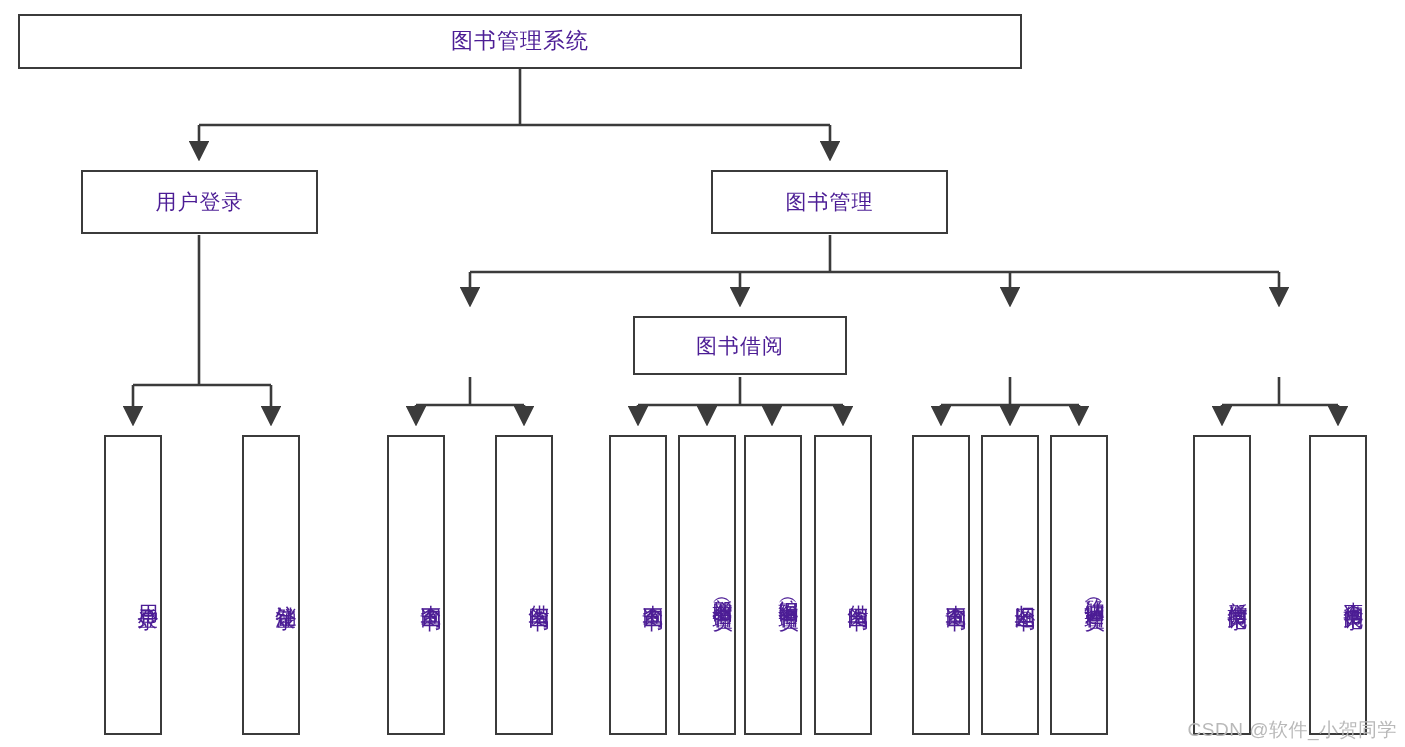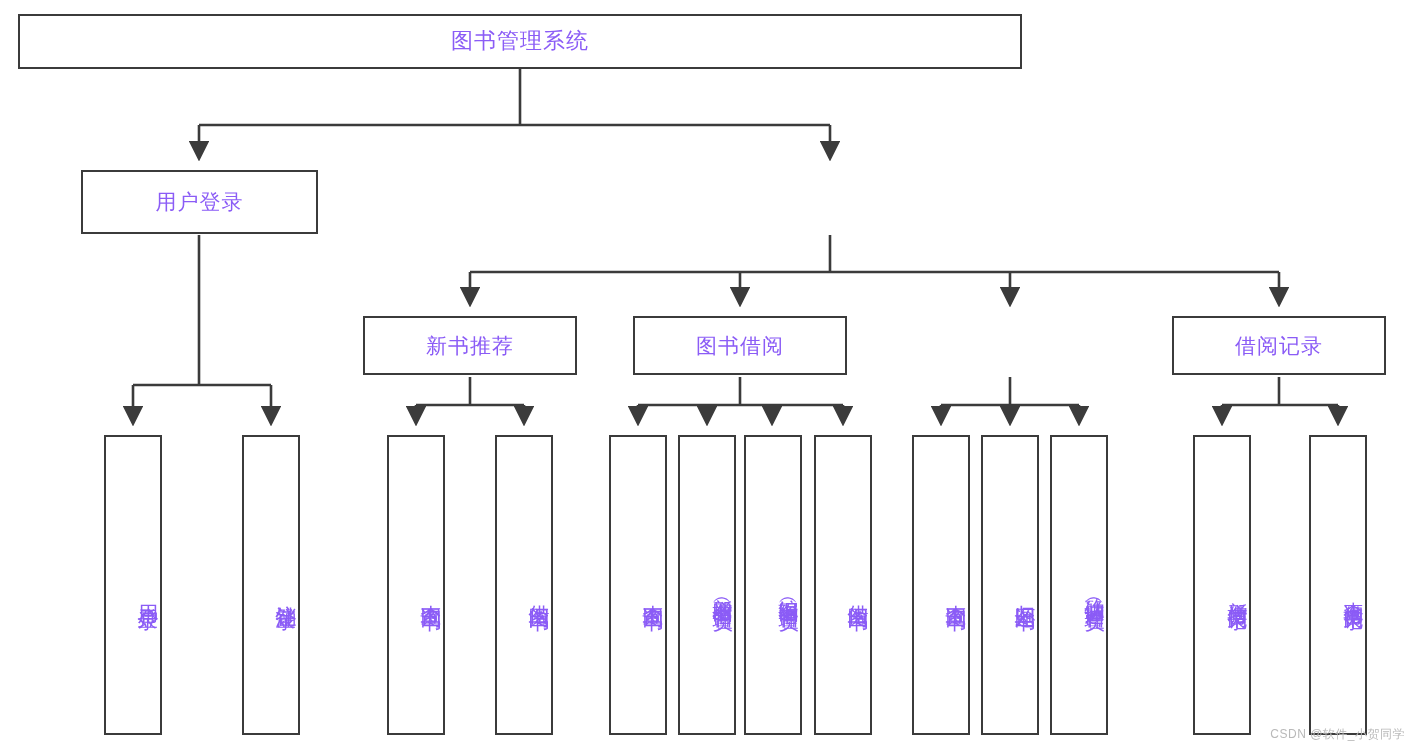--- a/index.html
+++ b/index.html
@@ -34,7 +34,7 @@
     display: flex;
     align-items: center;
     justify-content: center;
-    color: #8b5cf6;
+    color: #4c1d95;
   }
   .node.horiz {
     font-size: 21px;

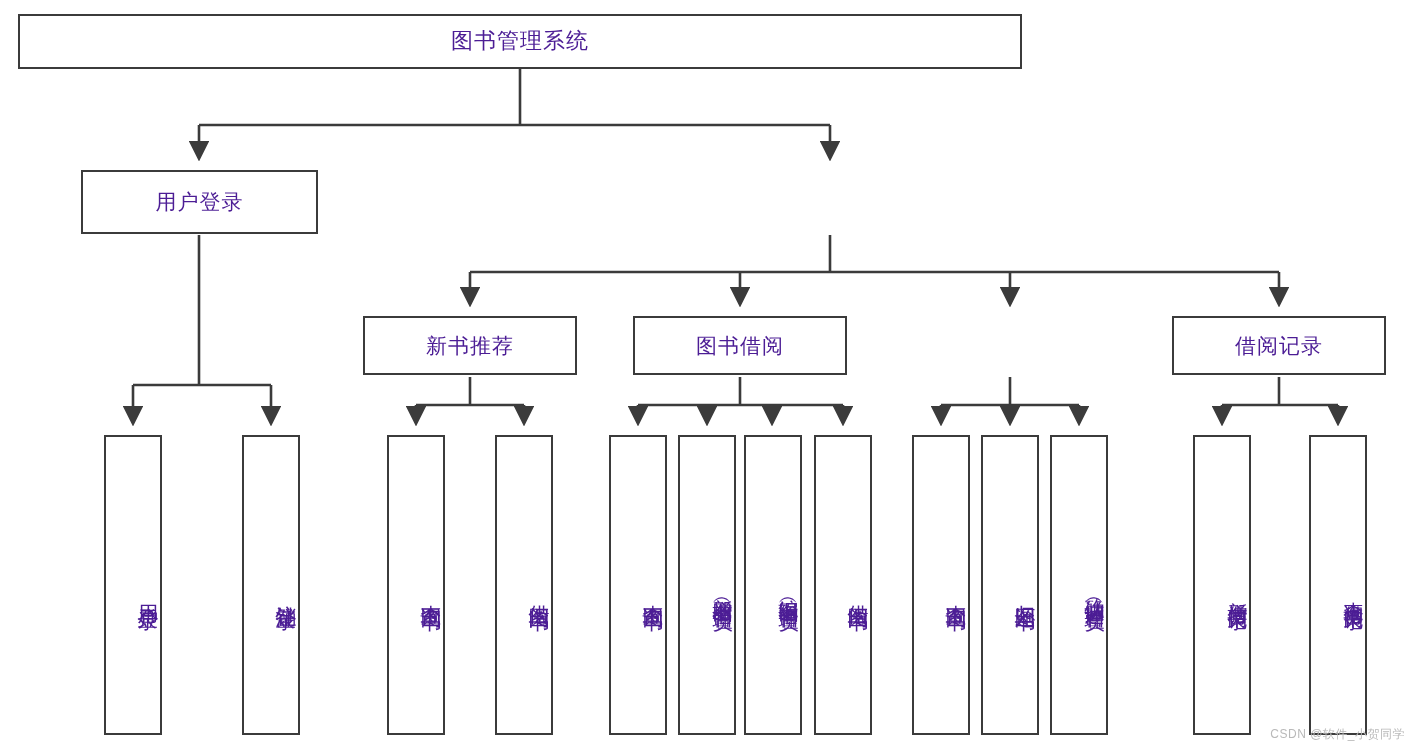--- a/index.html
+++ b/index.html
@@ -135,6 +135,9 @@
   <div class="node horiz" style="left:81px; top:170px; width:237px; height:64px;">
     <span class="node-label">用户登录</span>
   </div>
+  <div class="node horiz" style="left:711px; top:170px; width:237px; height:64px;">
+    <span class="node-label">图书管理</span>
+  </div>
 
   <div class="node horiz" style="left:363px; top:316px; width:214px; height:59px;">
     <span class="node-label">新书推荐</span>

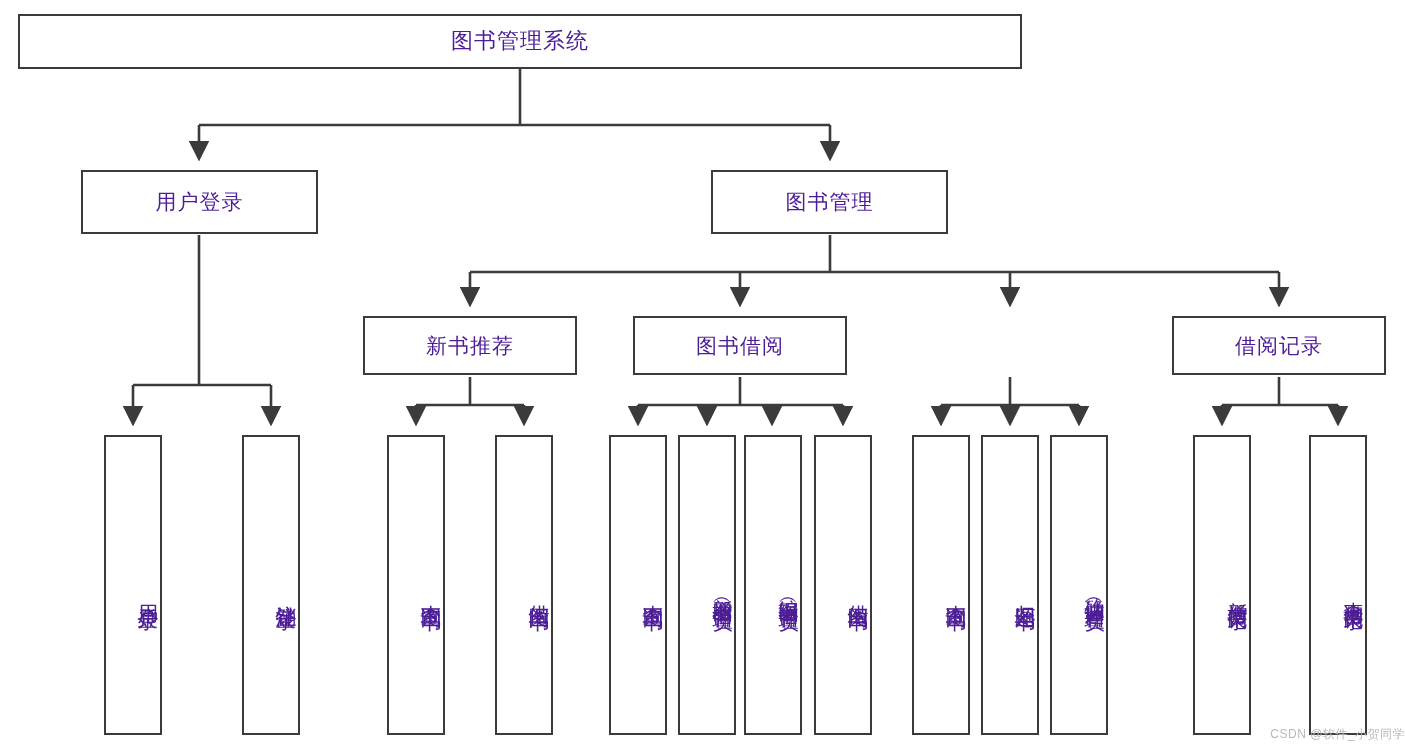--- a/index.html
+++ b/index.html
@@ -139,9 +139,6 @@
     <span class="node-label">图书管理</span>
   </div>
 
-  <div class="node horiz" style="left:363px; top:316px; width:214px; height:59px;">
-    <span class="node-label">新书推荐</span>
-  </div>
   <div class="node horiz" style="left:633px; top:316px; width:214px; height:59px;align-items:center;">
     <span class="node-label">图书借阅</span>
   </div>

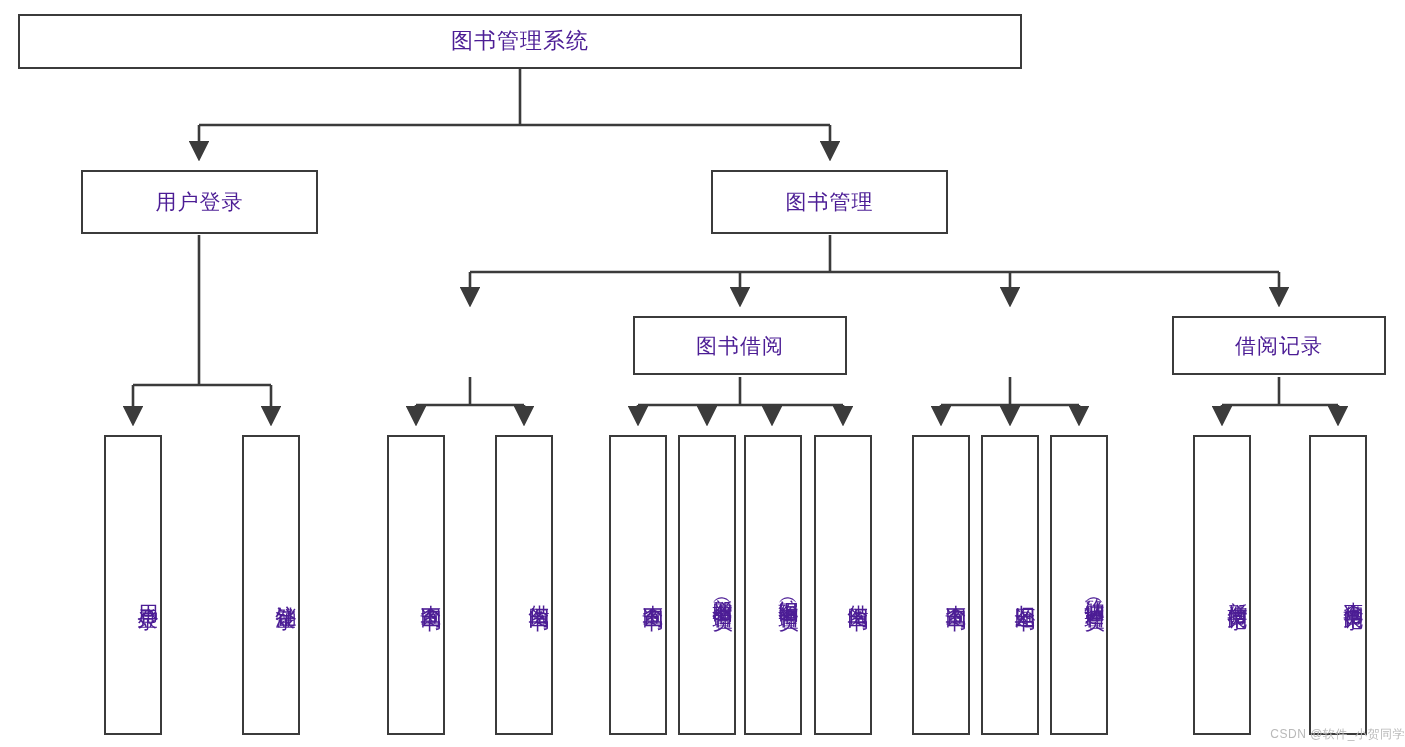--- a/index.html
+++ b/index.html
@@ -142,9 +142,6 @@
   <div class="node horiz" style="left:633px; top:316px; width:214px; height:59px;align-items:center;">
     <span class="node-label">图书借阅</span>
   </div>
-  <div class="node horiz" style="left:1172px; top:316px; width:214px; height:59px;">
-    <span class="node-label">借阅记录</span>
-  </div>
 
   <div class="node vert" style="left:104px; top:435px; width:58px; height:300px;">
     <span class="node-label">用户登录</span>

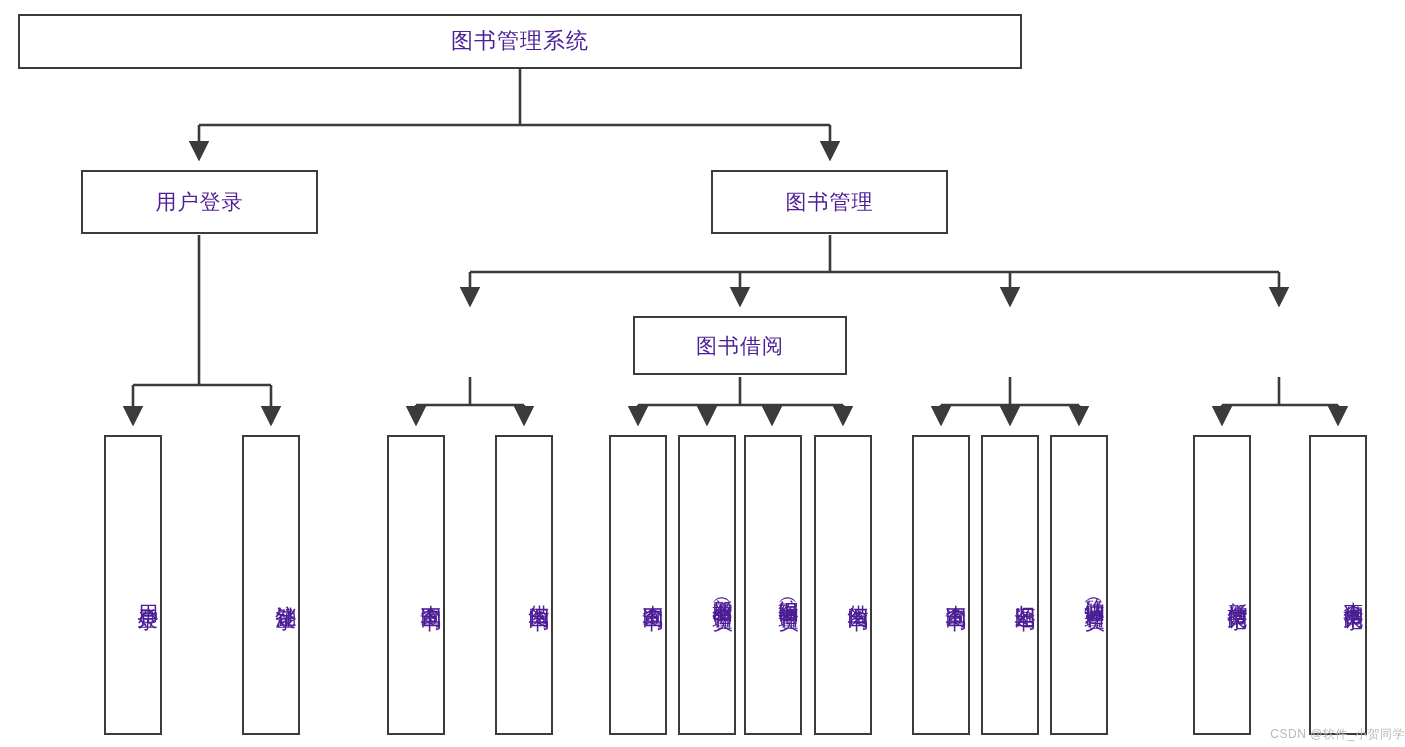--- a/index.html
+++ b/index.html
@@ -62,9 +62,9 @@
   }
   .watermark {
     position: absolute;
-    right: 0;
+    right: 8px;
     bottom: 4px;
-    font-size: 12px;
+    font-size: 19px;
     color: #b9b9b9;
     letter-spacing: 0.5px;
     white-space: nowrap;

